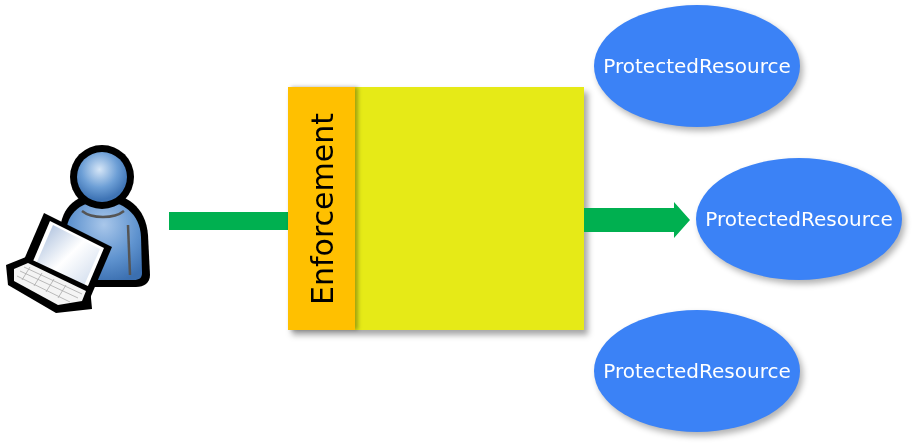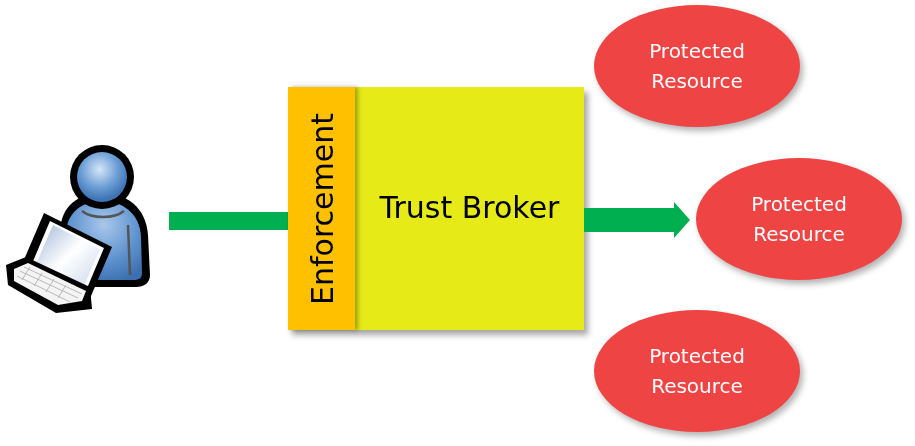--- a/index.html
+++ b/index.html
@@ -12,7 +12,7 @@
   .enforcement-label { position: absolute; left: 50%; top: 50%; transform: translate(-50%, -50%) rotate(-90deg); white-space: nowrap; font-size: 30px; color: #000; }
   .broker-label { position: absolute; left: 67px; right: 0; top: 103px; text-align: center; font-size: 30px; color: #000; }
   .arrow-out { position: absolute; left: 584px; top: 198px; width: 110px; height: 44px; }
-  .resource { position: absolute; width: 206px; height: 122px; border-radius: 50%; background: #ef4444; box-shadow: 3px 4px 6px rgba(0,0,0,0.3); display: flex; flex-direction: column; align-items: center; justify-content: center; color: #ffffff; font-size: 20px; line-height: 30px; text-align: center; }
+  .resource { position: absolute; width: 206px; height: 122px; border-radius: 50%; background: #3b82f6; box-shadow: 3px 4px 6px rgba(0,0,0,0.3); display: flex; flex-direction: row; align-items: center; justify-content: center; color: #ffffff; font-size: 20px; line-height: 30px; text-align: center; }
   .r1 { left: 594px; top: 5px; }
   .r2 { left: 696px; top: 158px; }
   .r3 { left: 594px; top: 310px; }

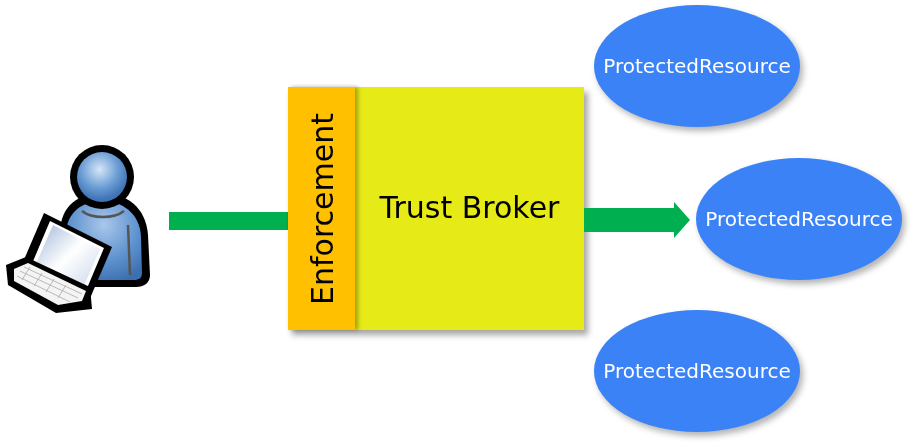--- a/index.html
+++ b/index.html
@@ -71,7 +71,6 @@
     <div class="enforcement">
       <div class="enforcement-label">Enforcement</div>
     </div>
-    <div class="broker-label">Trust Broker</div>
   </div>
 
   <svg class="arrow-out" viewBox="0 0 110 44">

